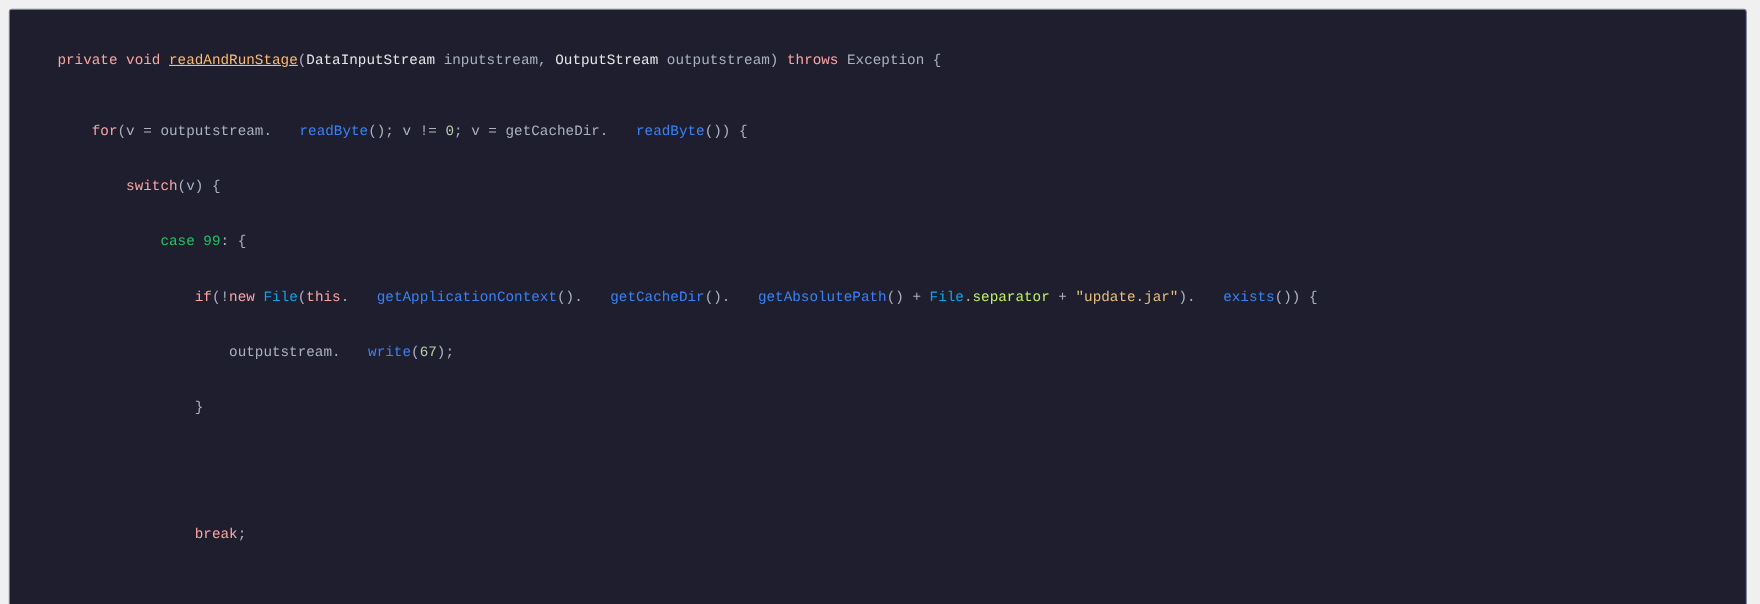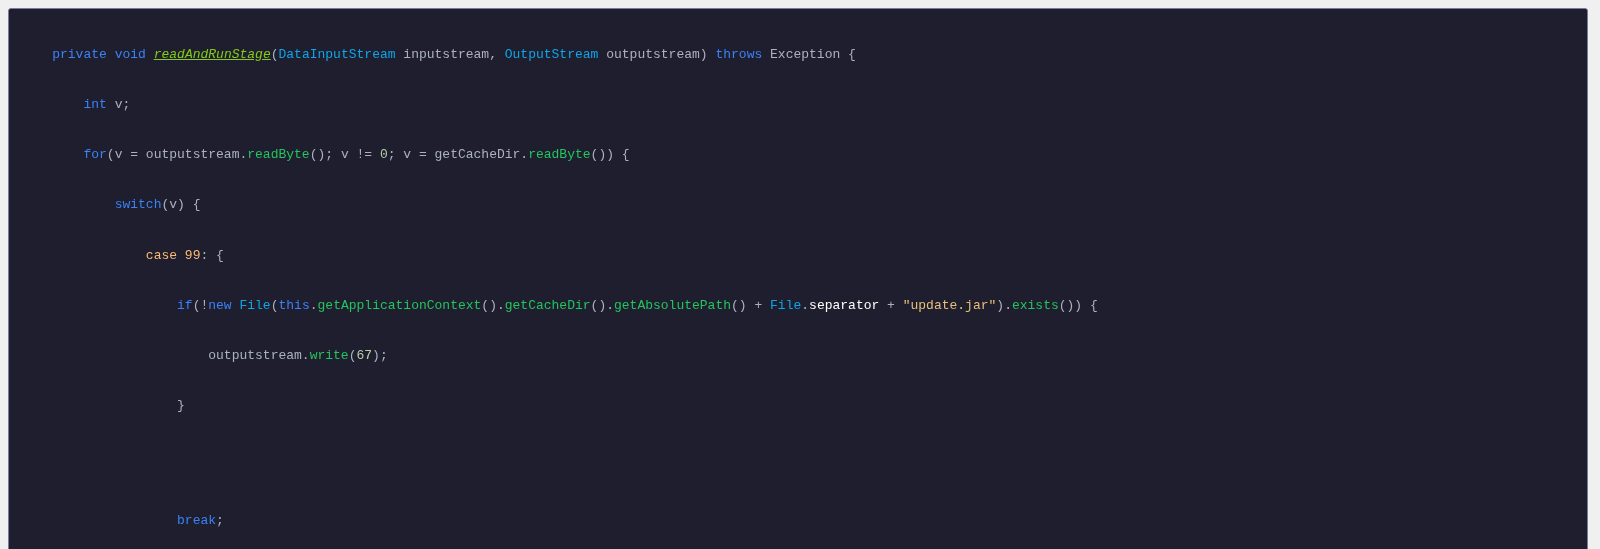--- a/index.html
+++ b/index.html
@@ -30,7 +30,7 @@
       min-height: 1.55em;
     }
     
-    .kw   { color: #3b82f6; }   
+    .kw   { color: #fca5a5; }   
     .str  { color: #e5c07b; }   
     .num  { color: #b5cea8; }   
     .plain { color: #abb2bf; }   

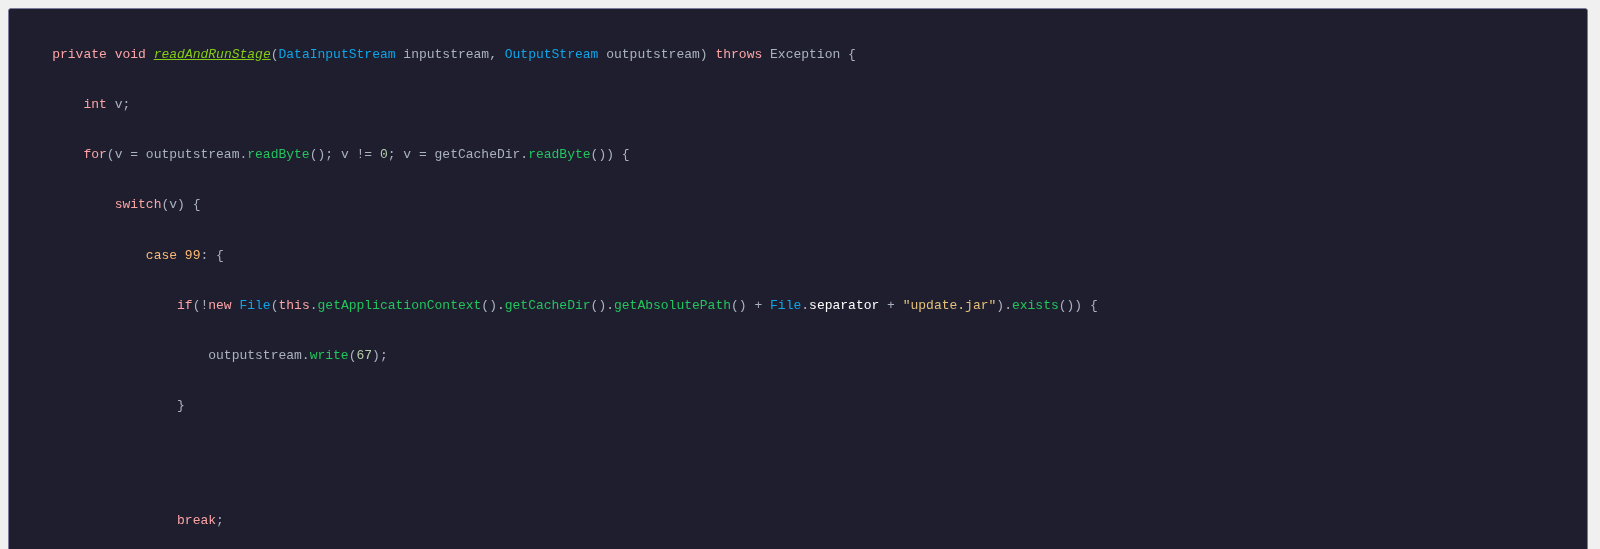--- a/index.html
+++ b/index.html
@@ -39,7 +39,7 @@
     .case { color: #fdba74; }   
     .mthd { color: #22c55e; }   
     .field{ color: #ffffff; }   
-    .link { color: #84cc16; text-decoration: underline; cursor: pointer; font-style: italic; }
+    .link { color: #fdba74; text-decoration: underline; cursor: pointer; }
   </style>
 </head>
 <body>

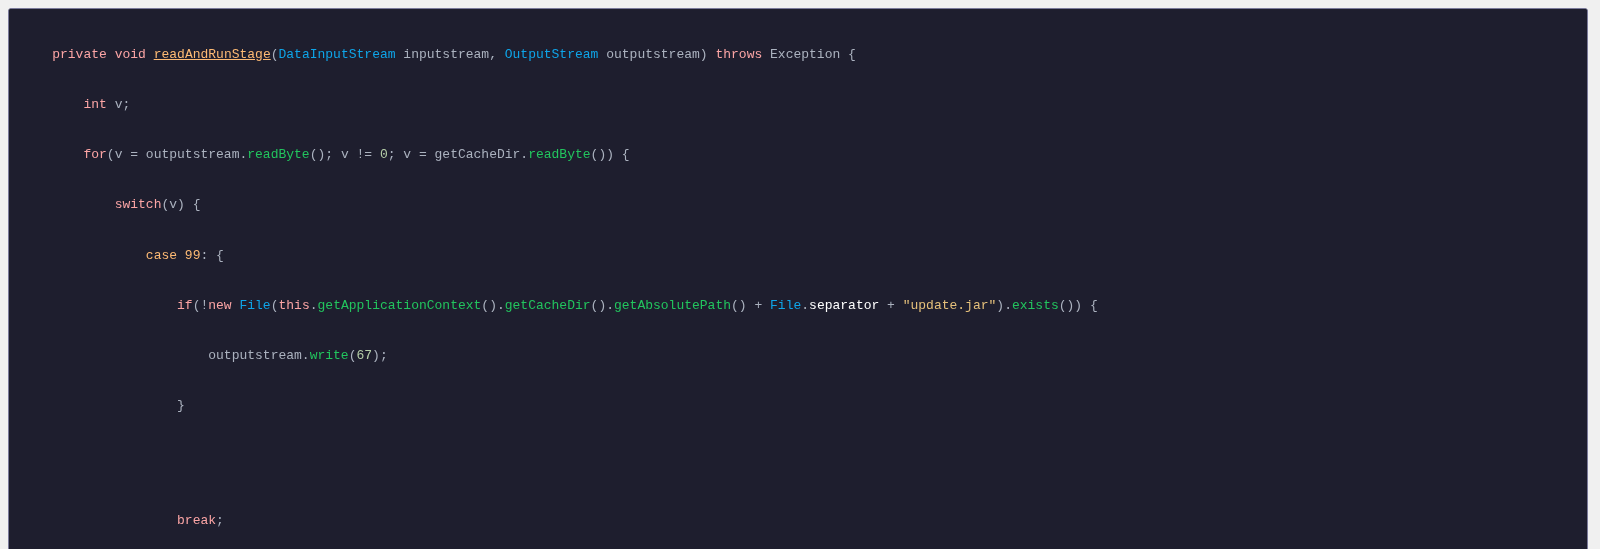--- a/index.html
+++ b/index.html
@@ -35,7 +35,7 @@
     .num  { color: #b5cea8; }   
     .plain { color: #abb2bf; }   
     .cls  { color: #0ea5e9; }   
-    .cls2 { color: #0ea5e9; }   
+    .cls2 { color: #e5e5e5; }   
     .case { color: #fdba74; }   
     .mthd { color: #22c55e; }   
     .field{ color: #ffffff; }   

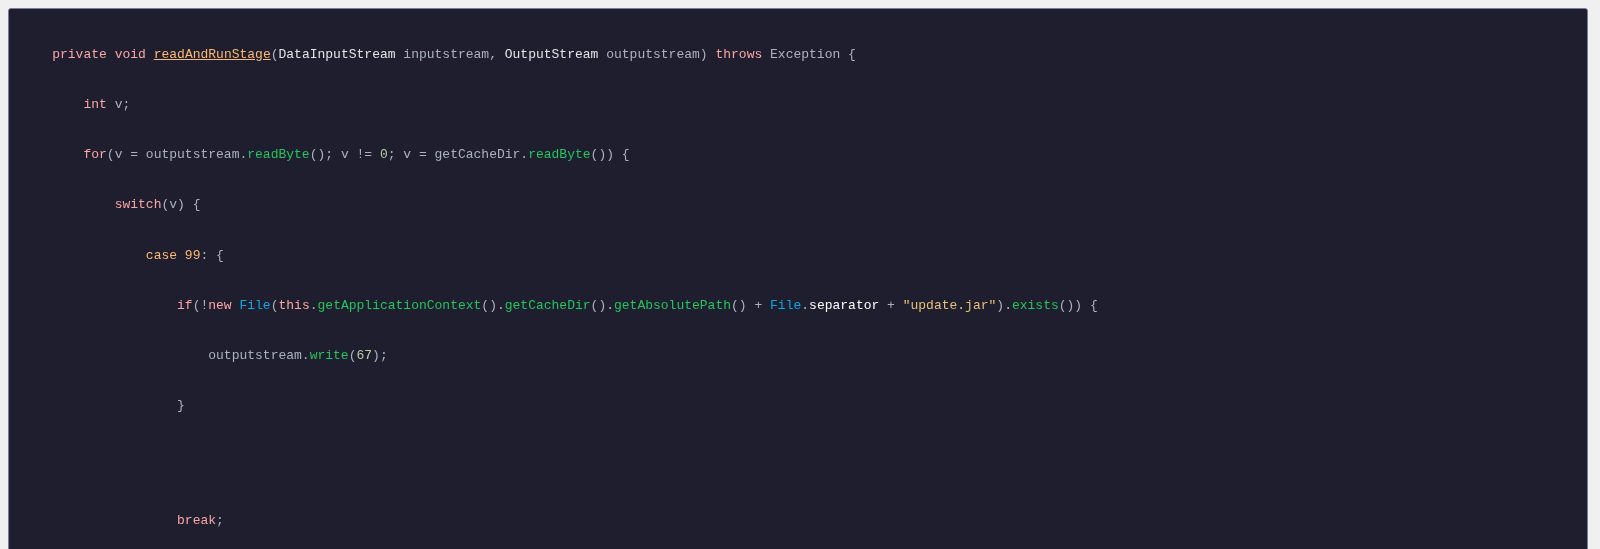--- a/index.html
+++ b/index.html
@@ -49,7 +49,6 @@
 
 <span class="line"><span class="plain">    </span><span class="kw">private</span><span class="plain"> </span><span class="kw">void</span><span class="plain"> </span><span class="link">readAndRunStage</span><span class="plain">(</span><span class="cls2">DataInputStream</span><span class="plain"> inputstream, </span><span class="cls2">OutputStream</span><span class="plain"> outputstream) </span><span class="kw">throws</span><span class="plain"> Exception {</span></span>
 
-<span class="line"><span class="plain">        </span><span class="kw">int</span><span class="plain"> v;</span></span>
 
 <span class="line"><span class="plain">        </span><span class="kw">for</span><span class="plain">(v = outputstream.</span><span class="mthd">readByte</span><span class="plain">(); v != </span><span class="num">0</span><span class="plain">; v = getCacheDir.</span><span class="mthd">readByte</span><span class="plain">()) {</span></span>
 

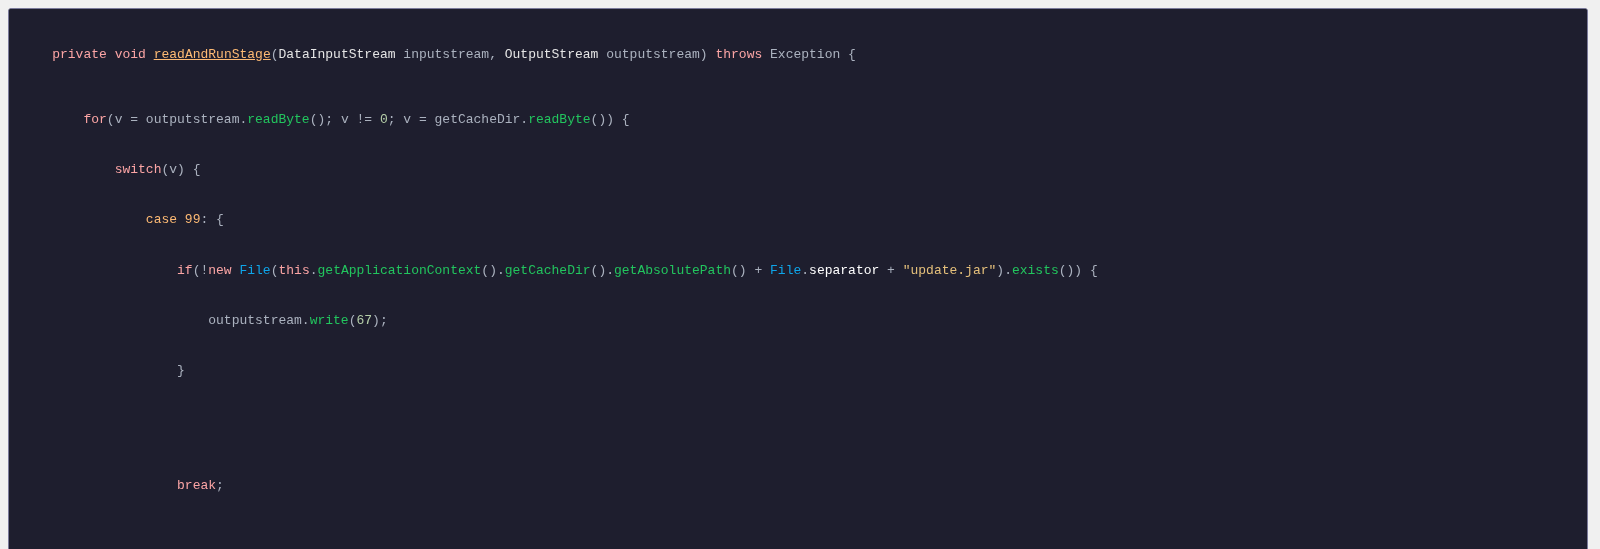--- a/index.html
+++ b/index.html
@@ -37,7 +37,7 @@
     .cls  { color: #0ea5e9; }   
     .cls2 { color: #e5e5e5; }   
     .case { color: #fdba74; }   
-    .mthd { color: #22c55e; }   
+    .mthd { color: #3b82f6; margin-left: 25px; }   
     .field{ color: #ffffff; }   
     .link { color: #fdba74; text-decoration: underline; cursor: pointer; }
   </style>

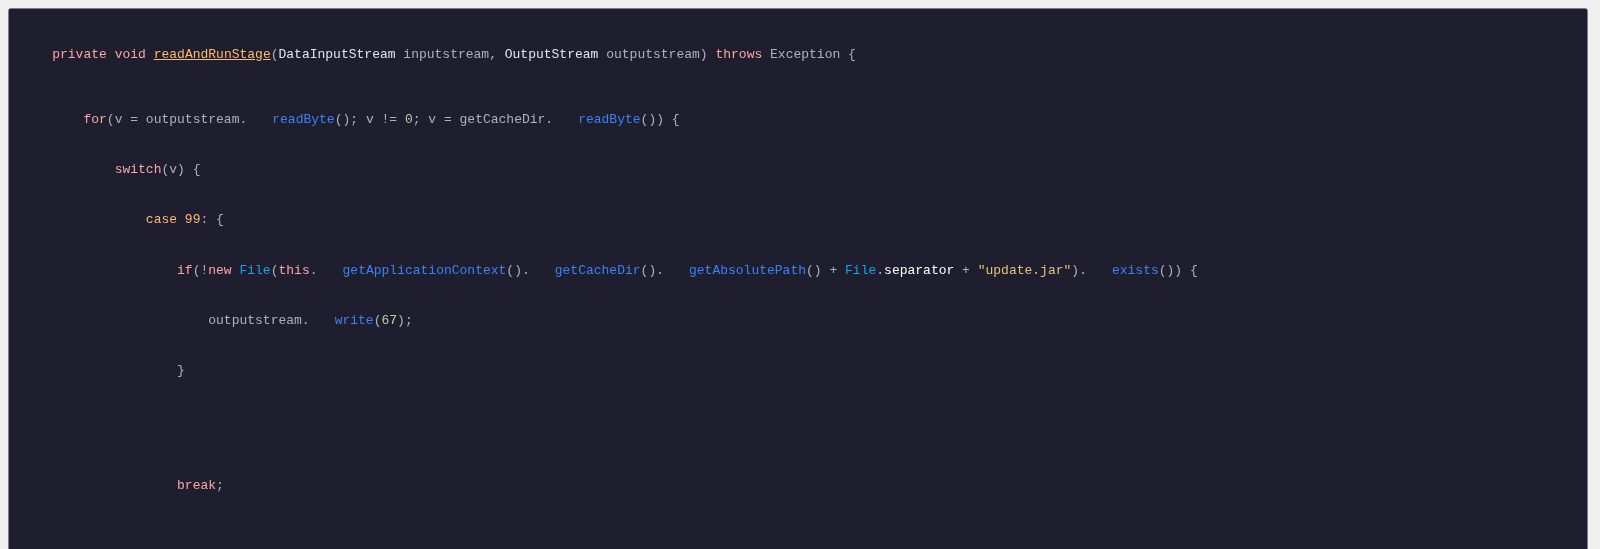--- a/index.html
+++ b/index.html
@@ -36,7 +36,7 @@
     .plain { color: #abb2bf; }   
     .cls  { color: #0ea5e9; }   
     .cls2 { color: #e5e5e5; }   
-    .case { color: #fdba74; }   
+    .case { color: #22c55e; }   
     .mthd { color: #3b82f6; margin-left: 25px; }   
     .field{ color: #ffffff; }   
     .link { color: #fdba74; text-decoration: underline; cursor: pointer; }

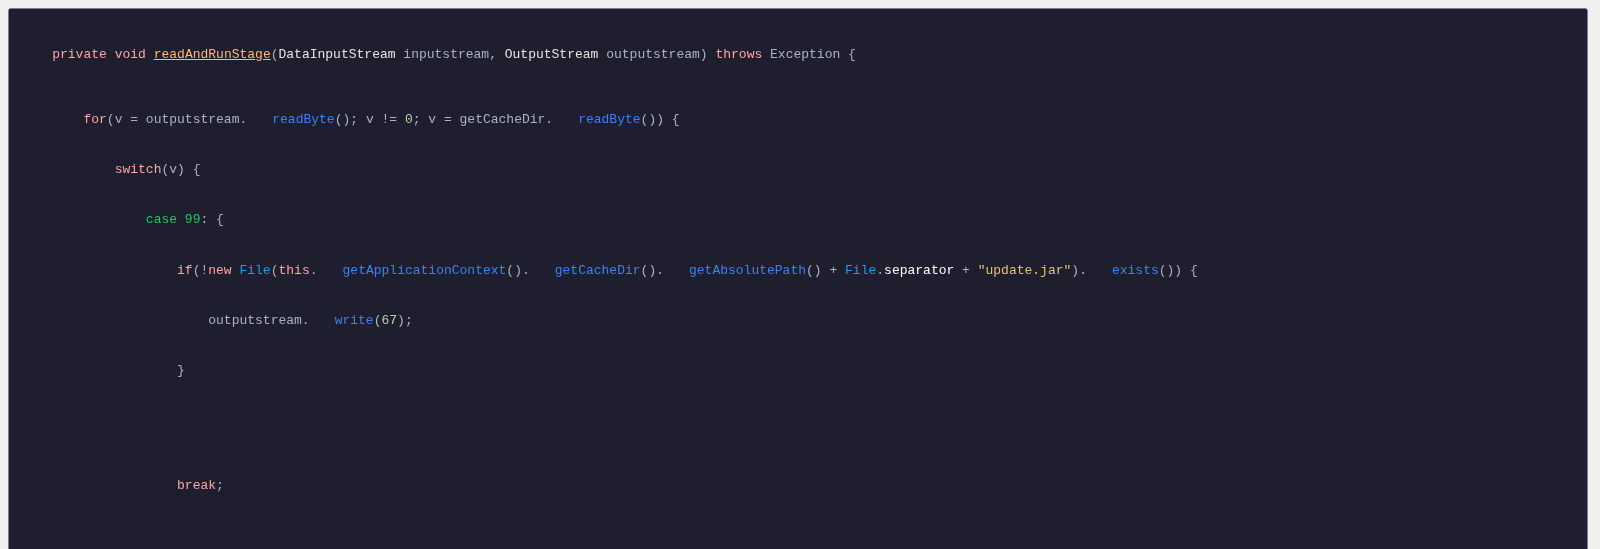--- a/index.html
+++ b/index.html
@@ -38,7 +38,7 @@
     .cls2 { color: #e5e5e5; }   
     .case { color: #22c55e; }   
     .mthd { color: #3b82f6; margin-left: 25px; }   
-    .field{ color: #ffffff; }   
+    .field{ color: #bef264; }   
     .link { color: #fdba74; text-decoration: underline; cursor: pointer; }
   </style>
 </head>

